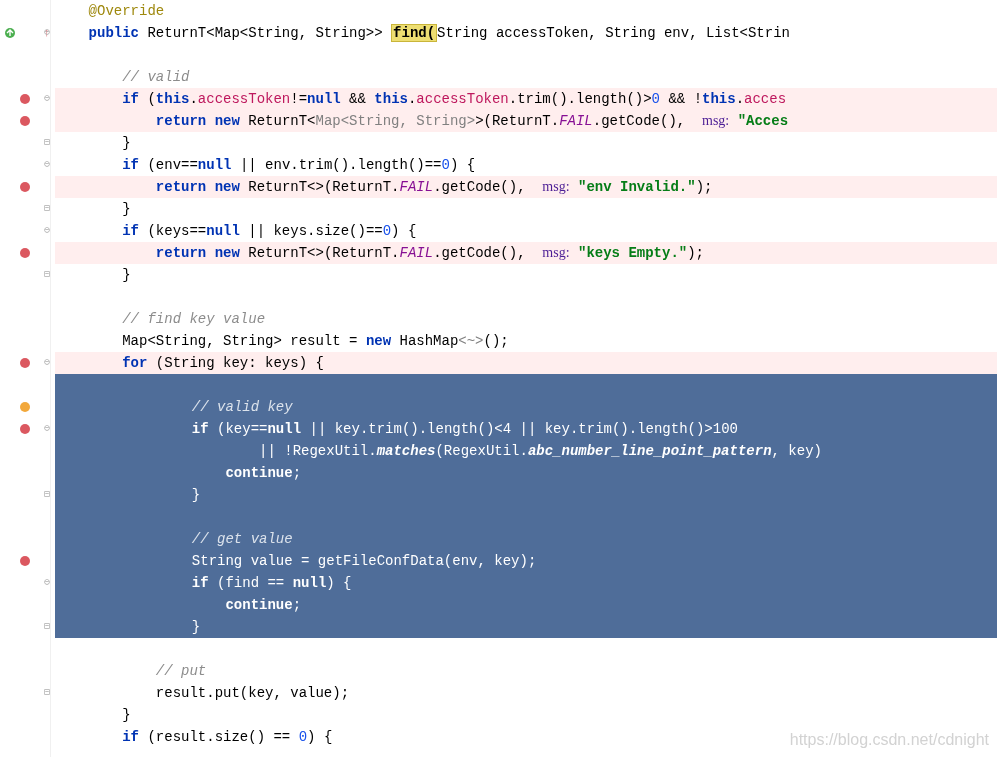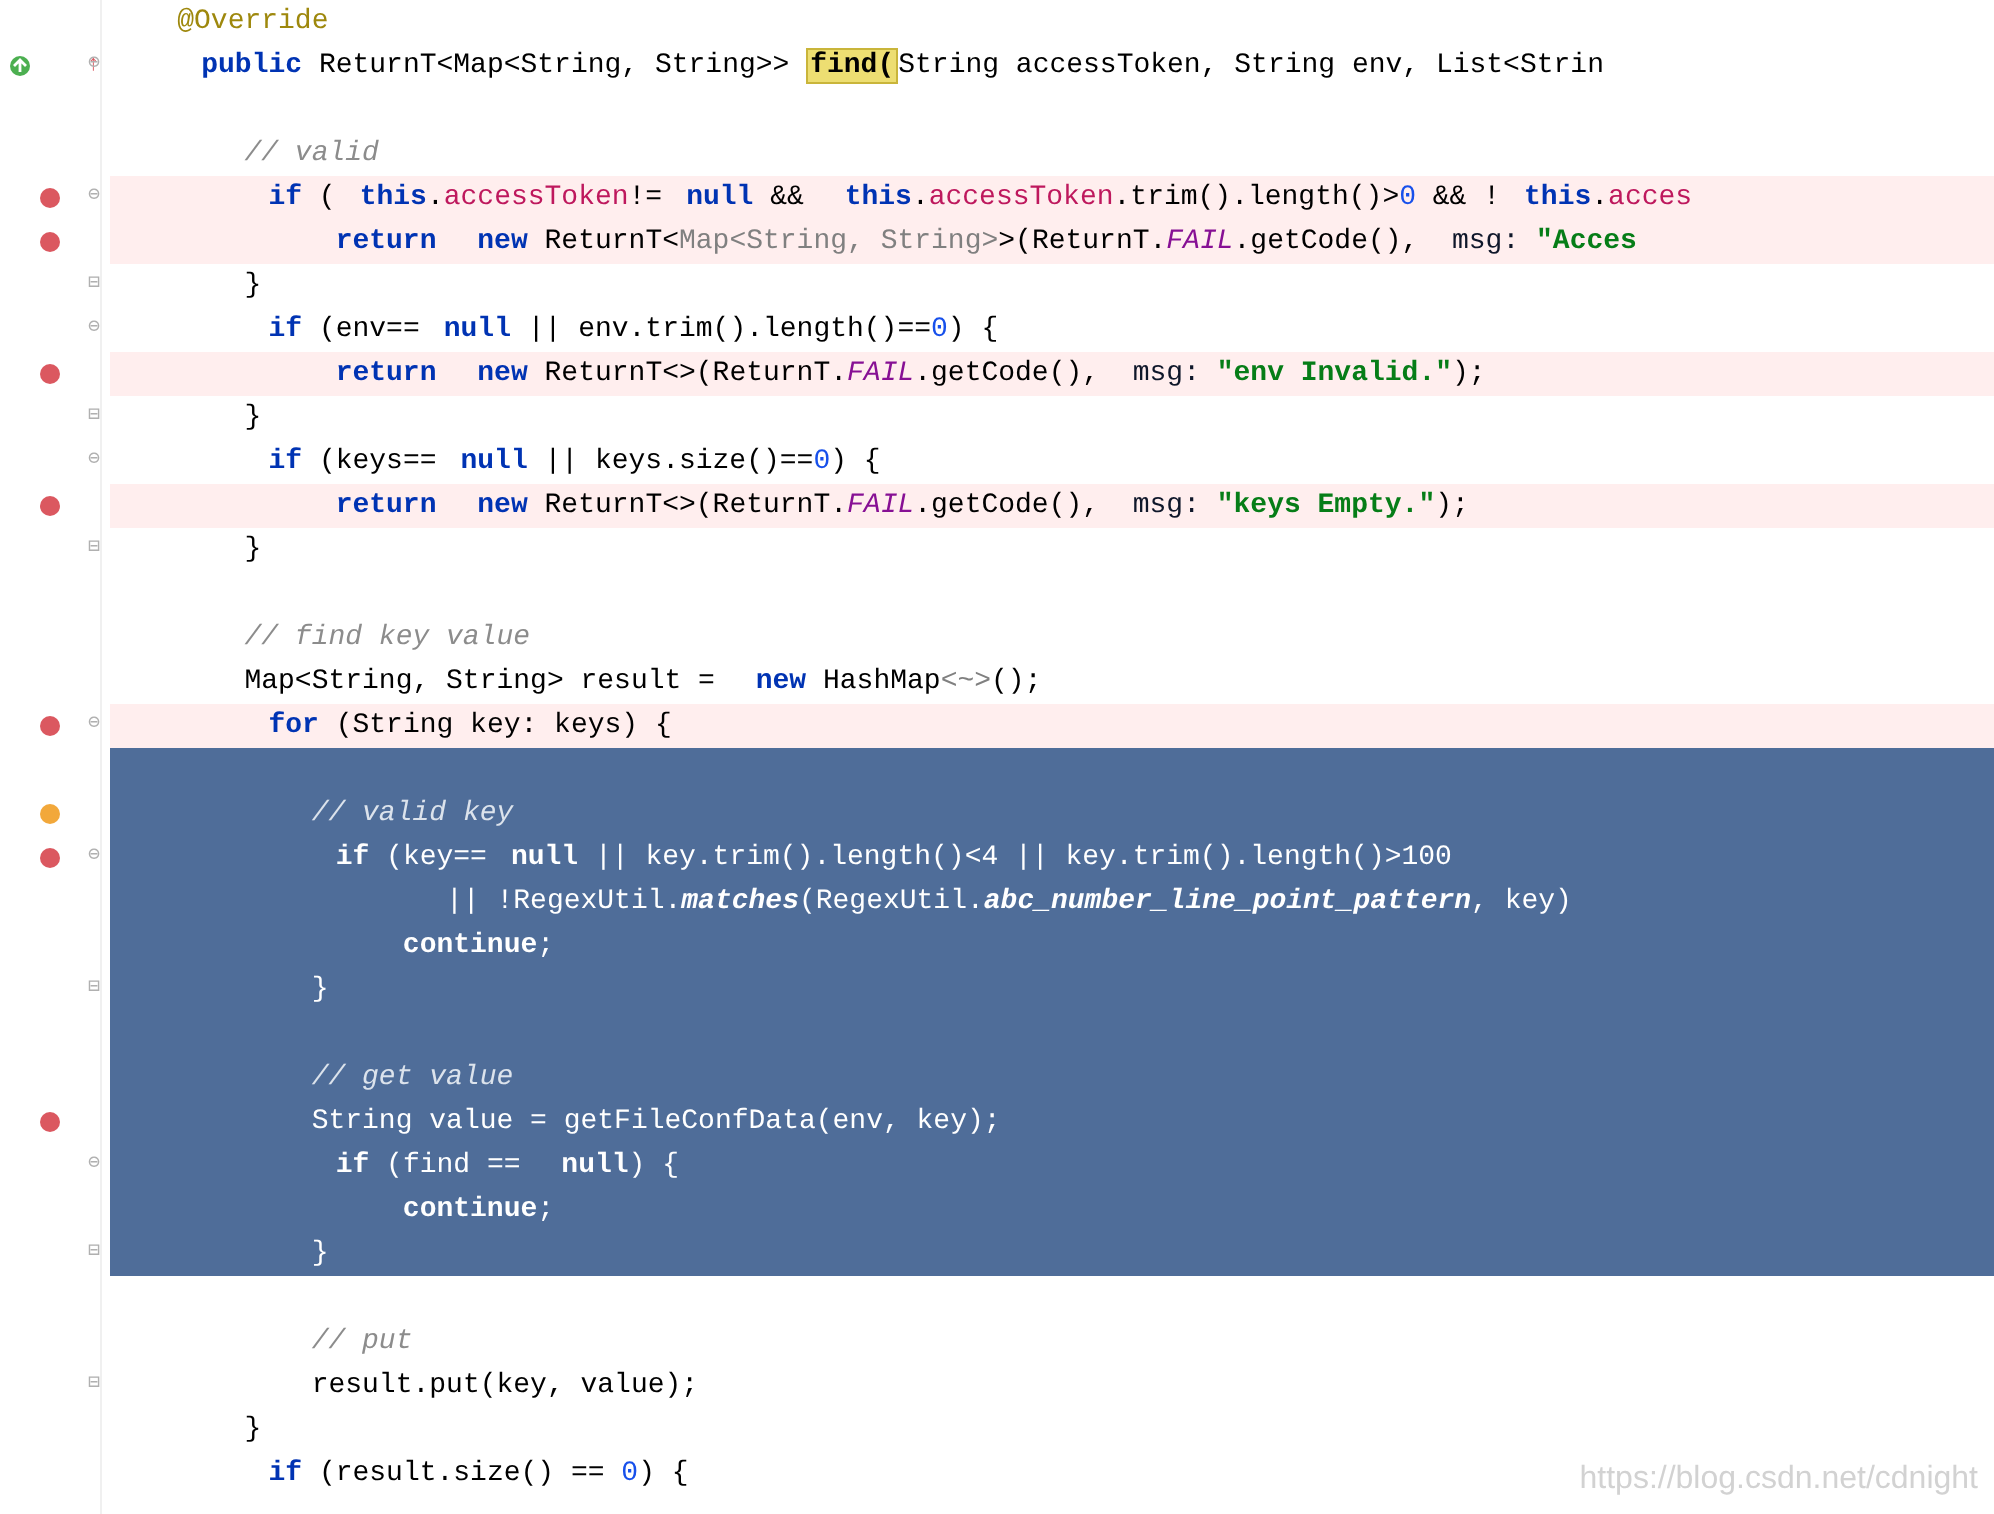--- a/index.html
+++ b/index.html
@@ -57,7 +57,7 @@
   .hl-sel .kw { font-weight:bold; }
   .hl-sel .fn { font-style:italic;font-weight:bold;text-align:right; }
   .hl-sel .const { font-style:italic;font-weight:bold; }
-  .kw { color:#0033b3;font-weight:bold;margin-left:12px; }
+  .kw { color:#0033b3;font-weight:bold; }
   .str { color:#067d17;font-weight:bold; }
   .num { color:#1750eb; }
   .comment { color:#8c8c8c;font-style:italic; }

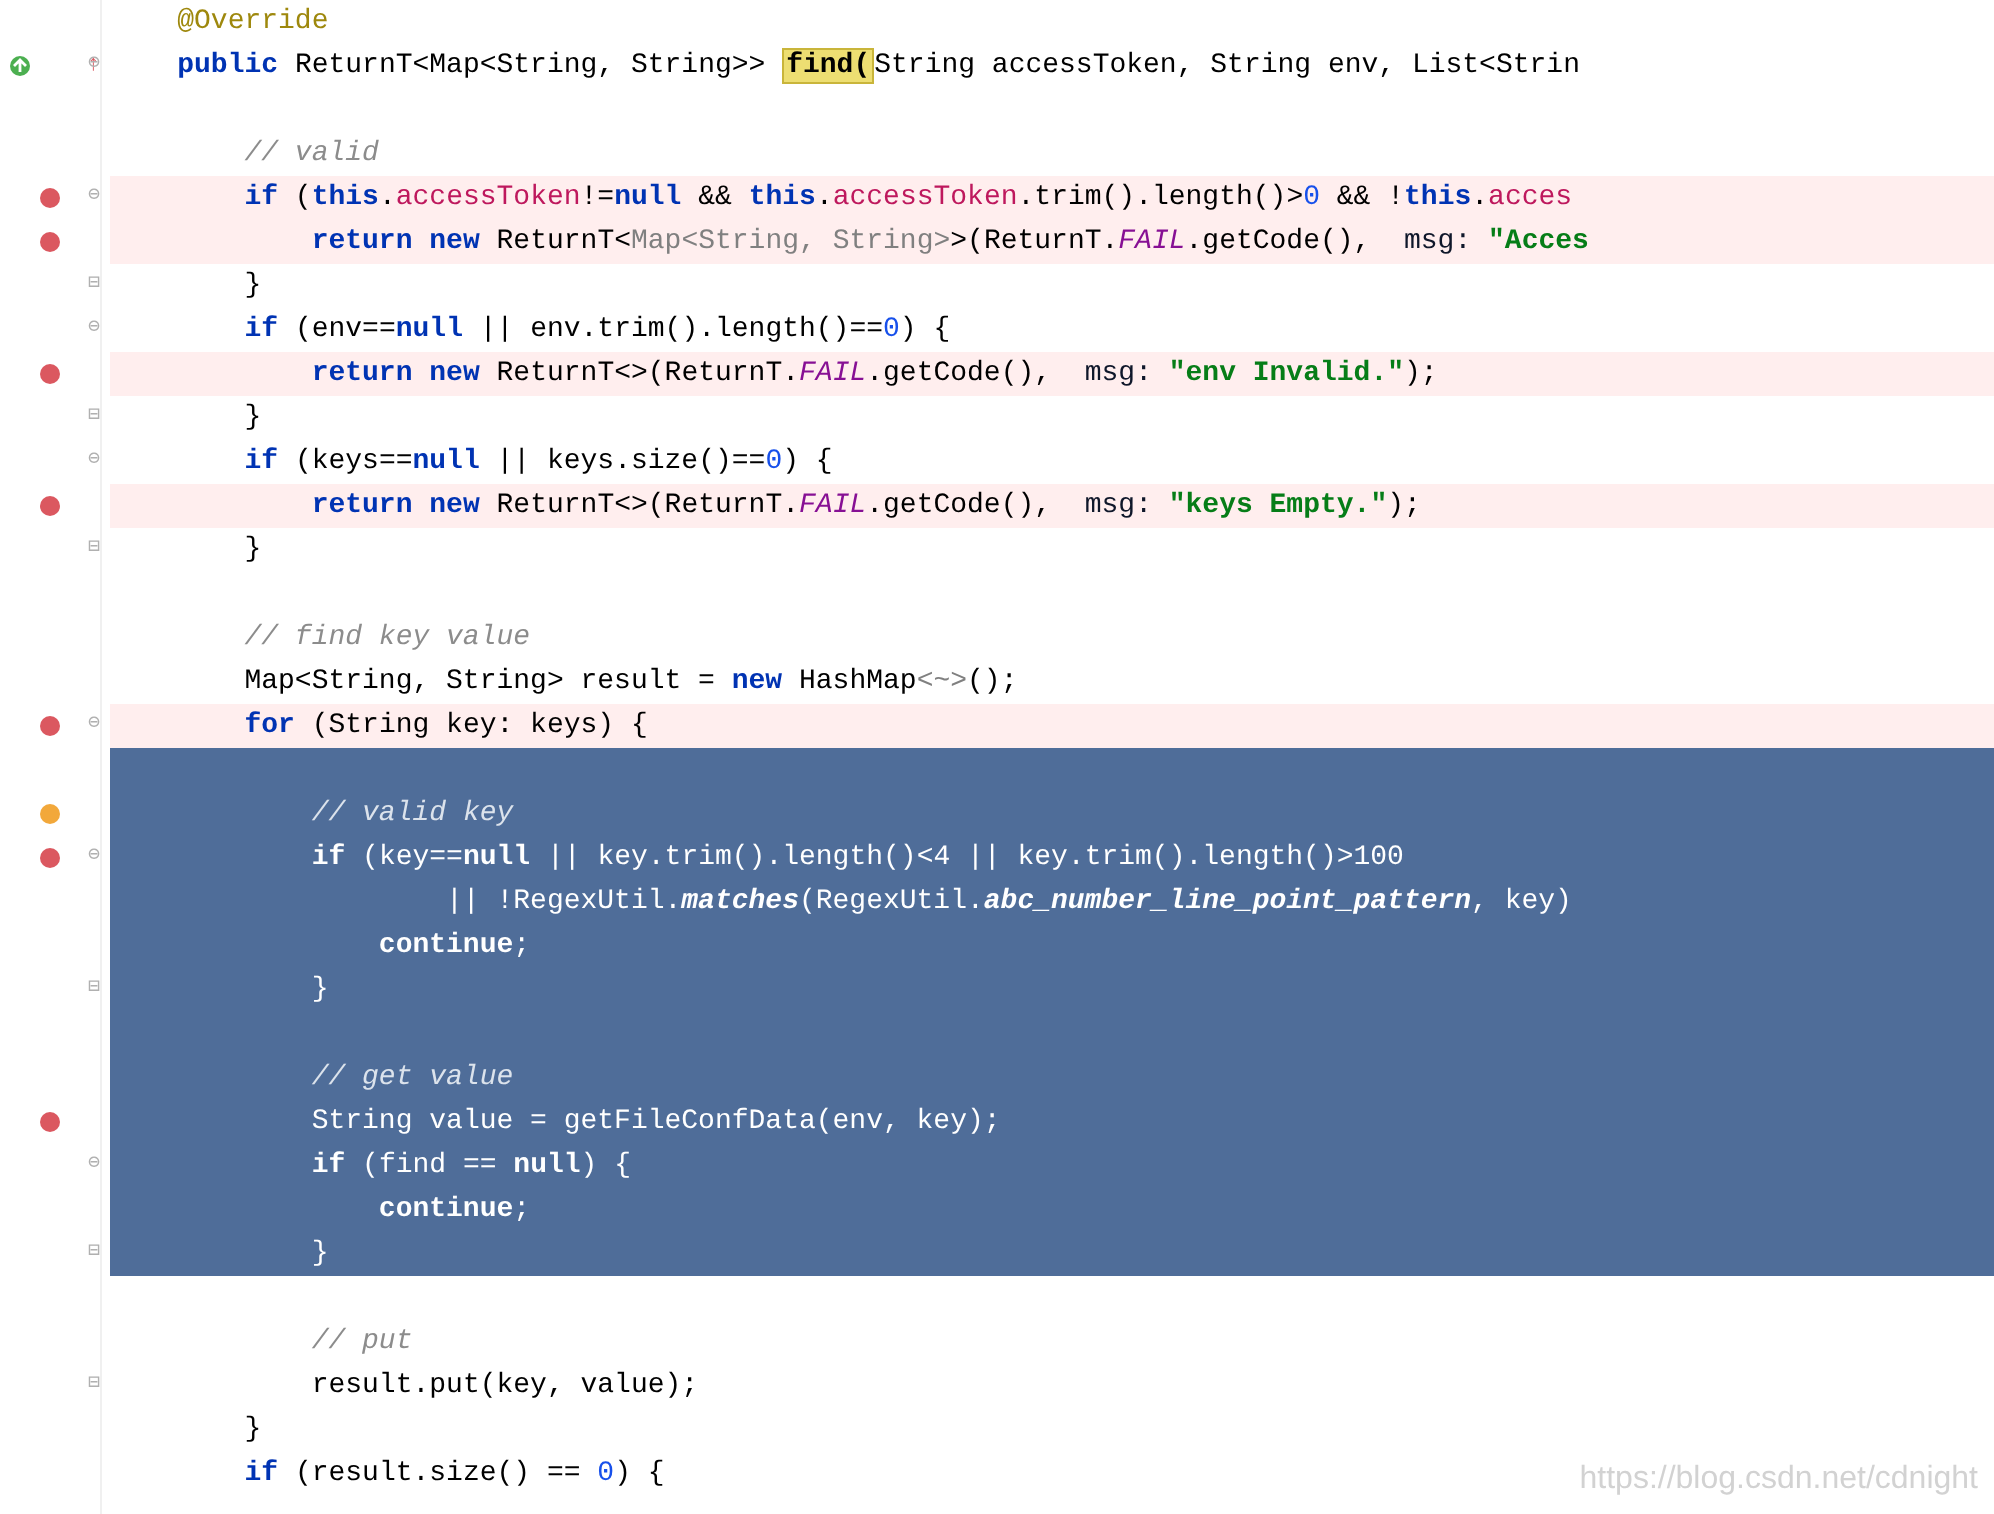--- a/index.html
+++ b/index.html
@@ -61,7 +61,7 @@
   .str { color:#067d17;font-weight:bold; }
   .num { color:#1750eb; }
   .comment { color:#8c8c8c;font-style:italic; }
-  .hint { color:#0f172a; }
+  .hint { color:#4c1d95;font-family:Liberation Serif, serif; }
   .fn { color:#000000; }
   .fn-it { font-style:italic; }
   .field { color:#be185d; }

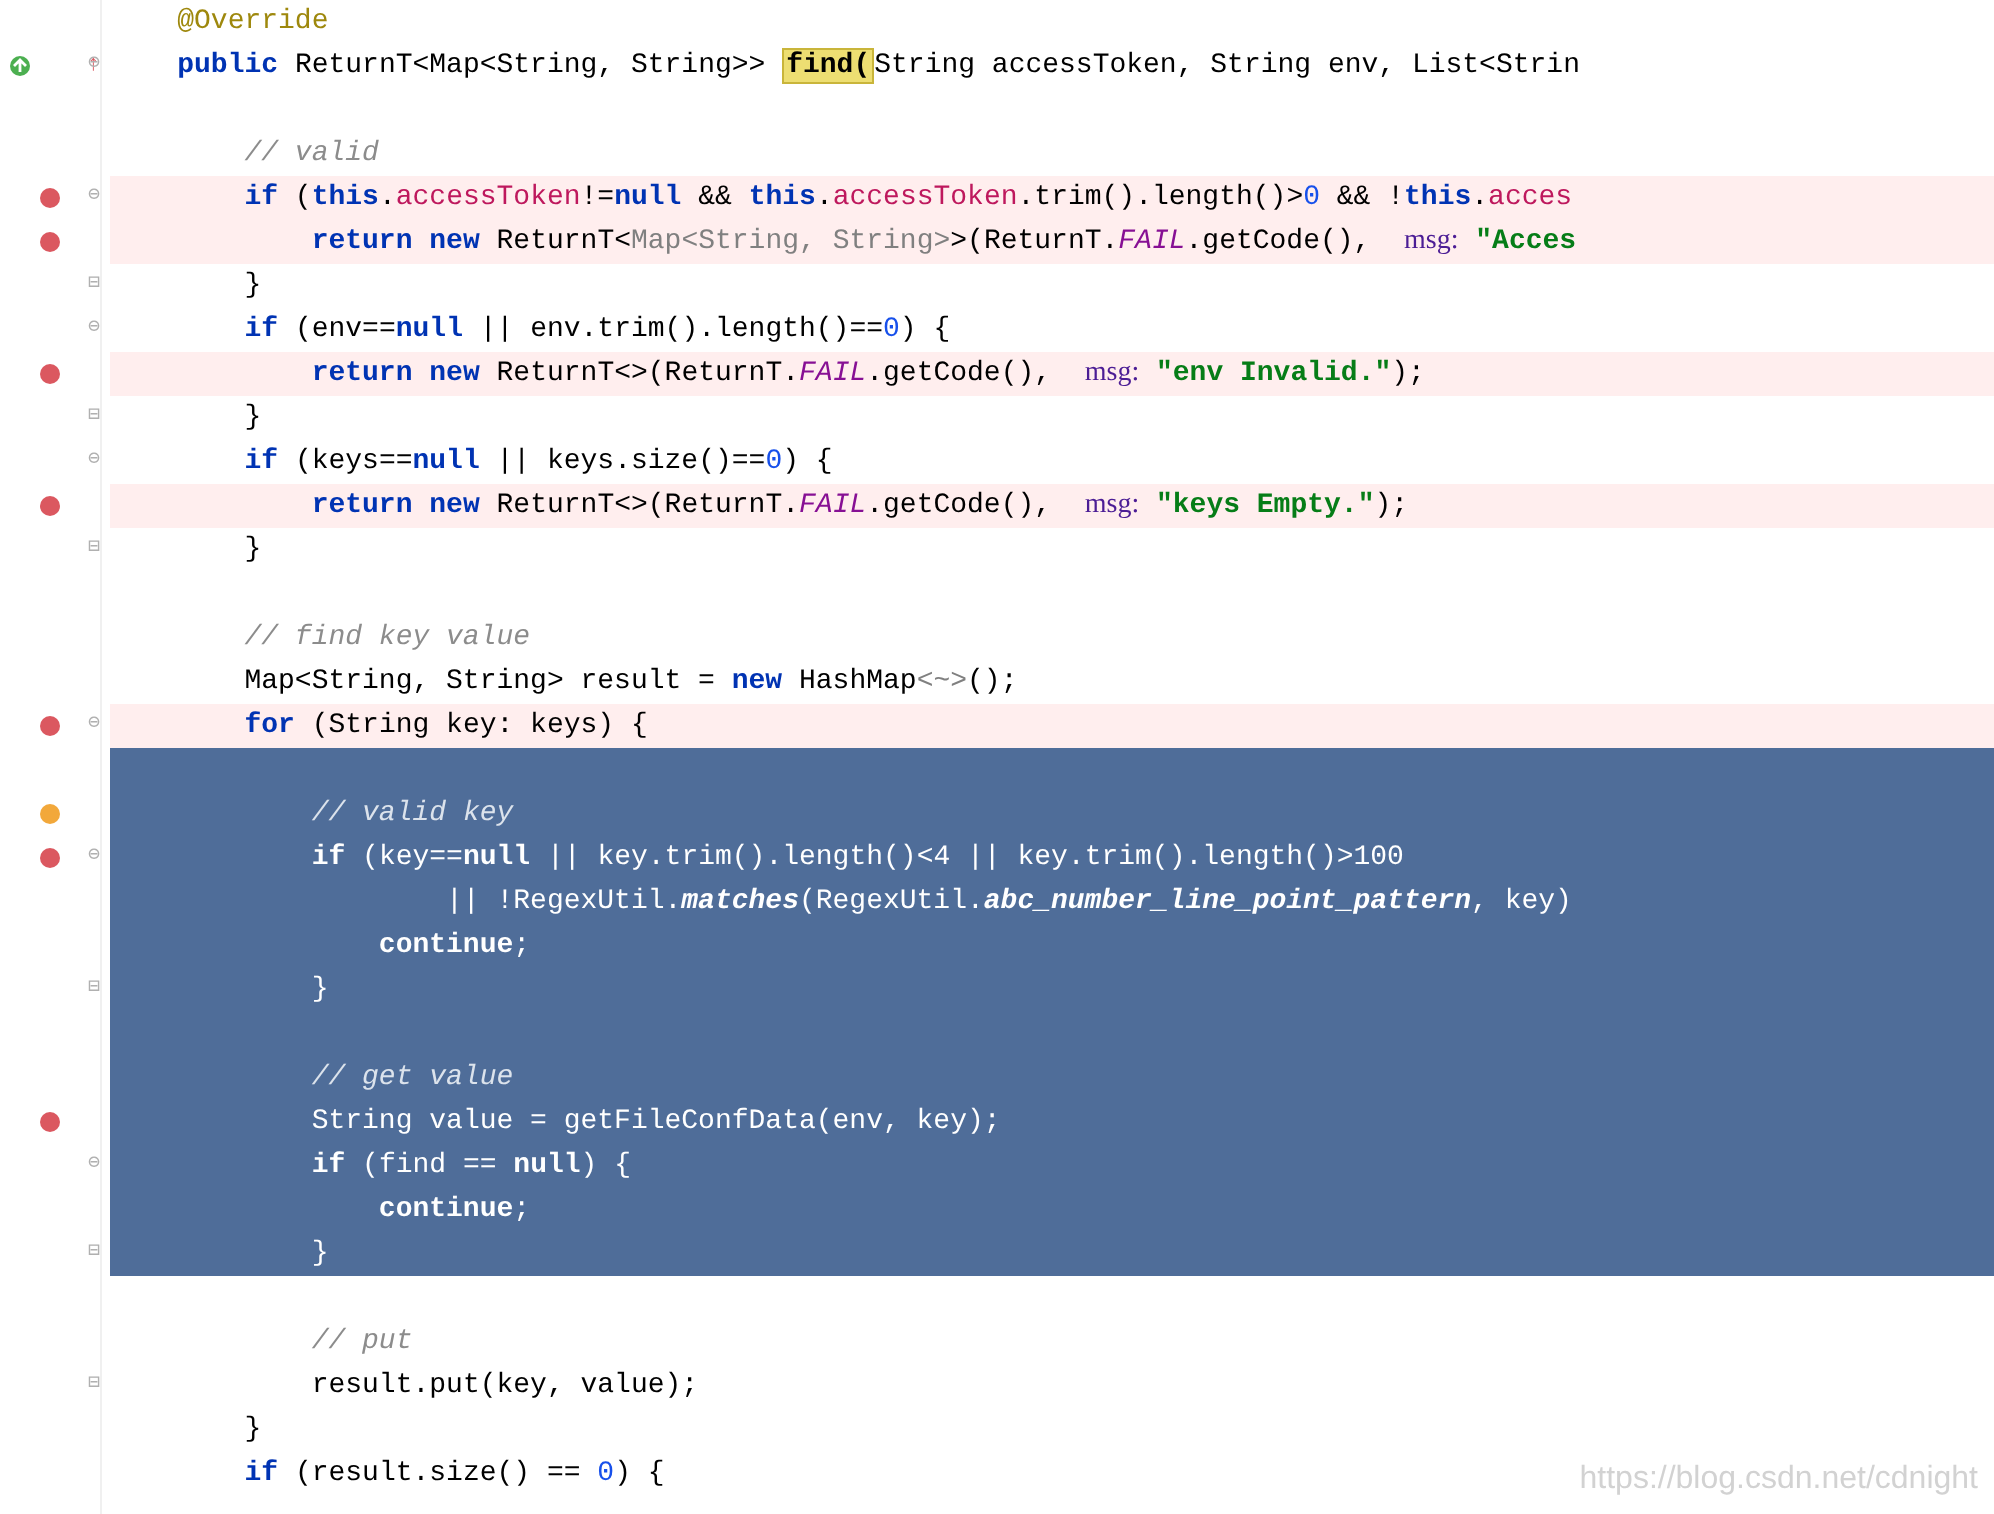--- a/index.html
+++ b/index.html
@@ -49,7 +49,7 @@
     position:relative;
   }
   .hl-bp { background:#ffeeee; }
-  .hl-sel { background:#4f6d99;color:#ffffff; }
+  .hl-sel { background:#4f6d99;color:#ffffff;padding-left:36px; }
   .hl-sel .kw, .hl-sel .type, .hl-sel .str, .hl-sel .num, .hl-sel .comment, .hl-sel .fn, .hl-sel .const, .hl-sel .hint, .hl-sel .field {
     color:#ffffff !important;
   }

